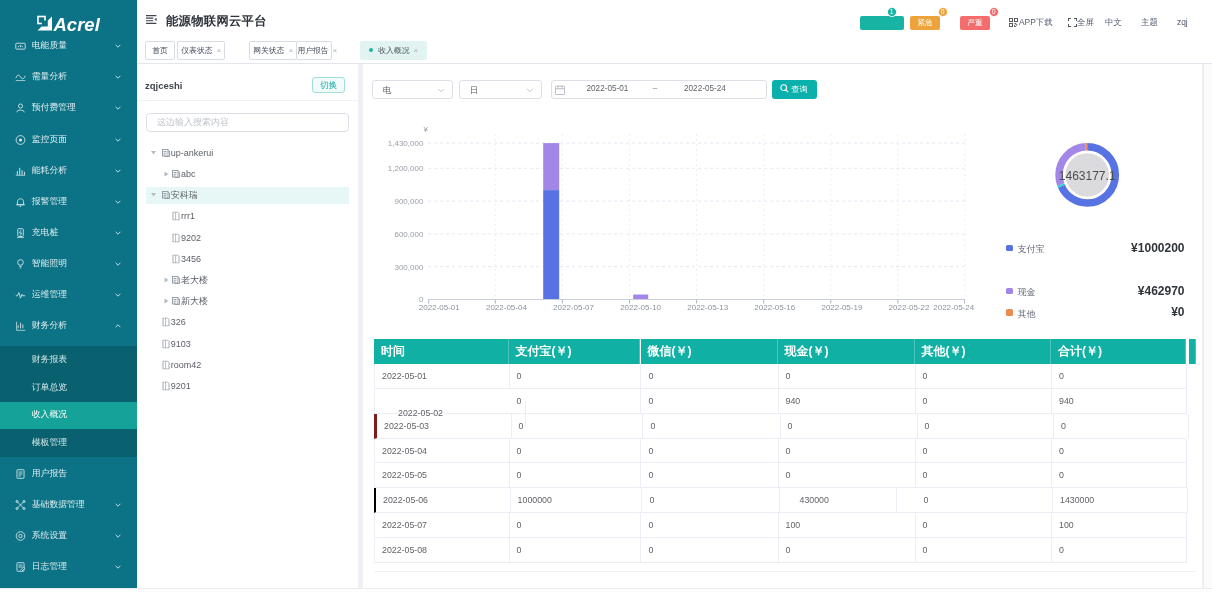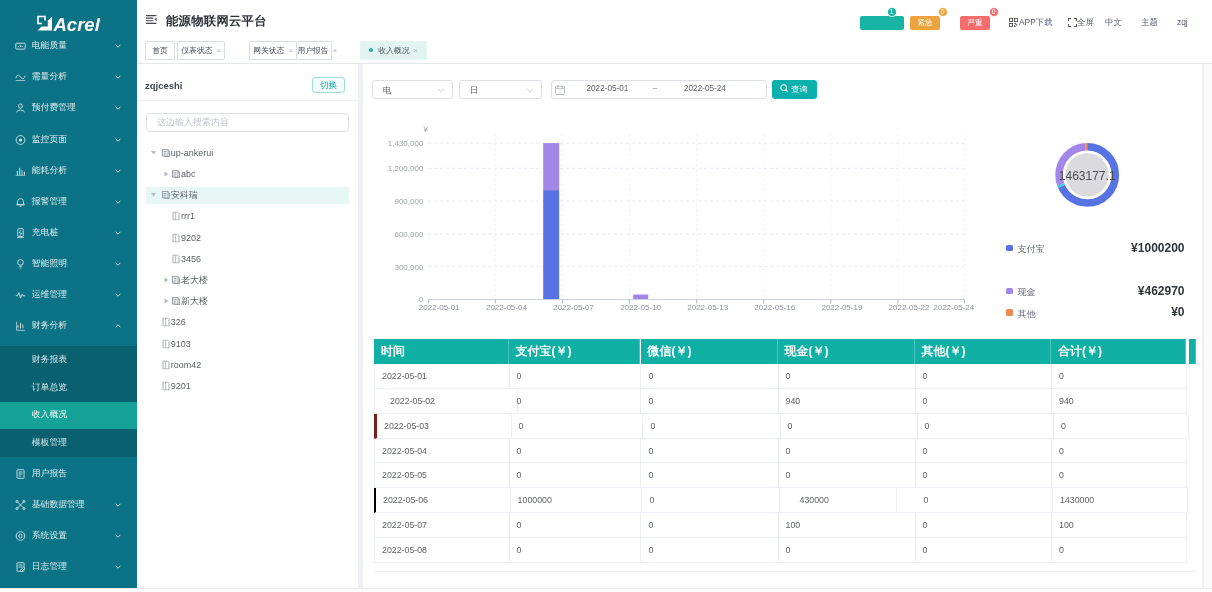--- a/index.html
+++ b/index.html
@@ -546,7 +546,7 @@
       <div class="td" style="left:677px;width:135px;padding-left:7px;">0</div>
       </div>
       <div class="tr" style="top:49.85px;border-left:1px solid #ebeef5;">
-      <div class="td" style="left:8px;width:134.6px;padding-left:7px;">2022-05-02</div>
+      <div class="td" style="left:16px;width:134.6px;padding-left:7px;margin-top:12px;">2022-05-02</div>
       <div class="td" style="left:134.6px;width:131.9px;padding-left:7px;">0</div>
       <div class="td" style="left:266.5px;width:137.0px;padding-left:7px;">0</div>
       <div class="td" style="left:403.5px;width:137.0px;padding-left:7px;">940</div>

